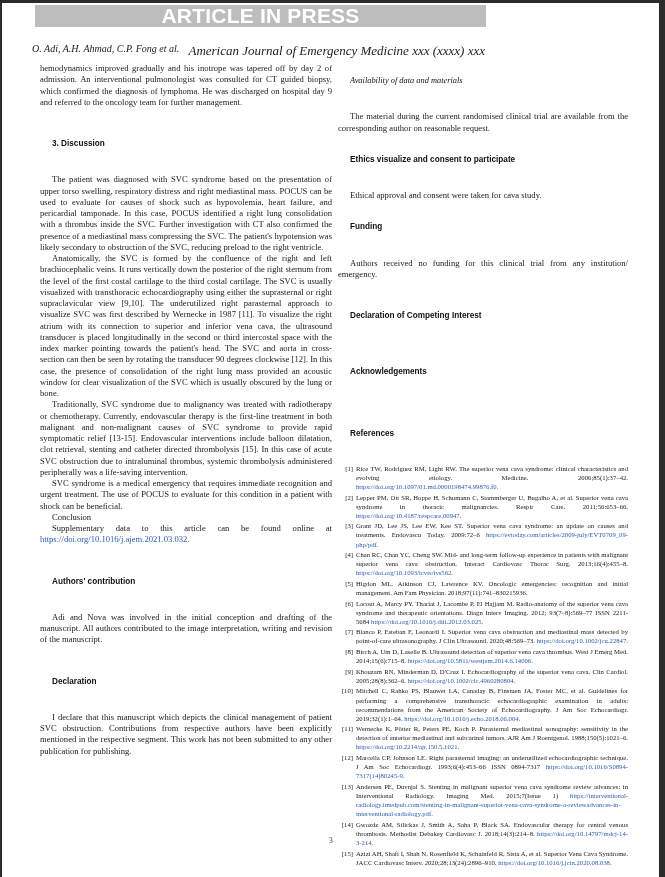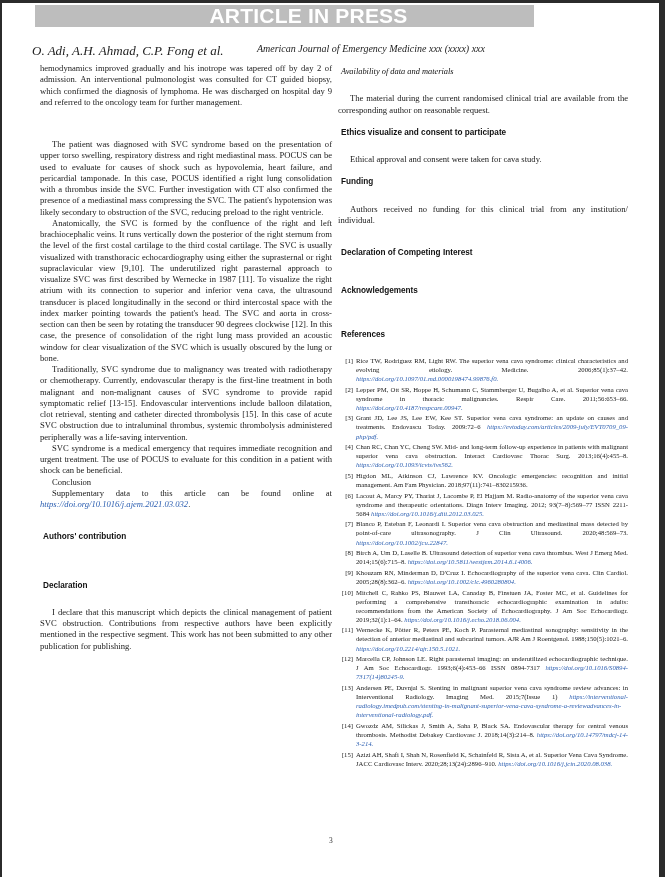--- a/index.html
+++ b/index.html
@@ -14,7 +14,7 @@
     position:absolute; left:33px; top:2px; width:450px; height:22px; background:#bdbdbd;
     color:#ffffff; font-family:"Liberation Sans","DejaVu Sans",sans-serif; font-weight:bold;
     font-size:21px; line-height:22px; text-align:center; letter-spacing:0.2px;
-    width:450px; left:33px;padding-left:48px;
+    width:450px; left:33px;
   }
   .banner { left:33px; width:451px; }
   .runhead-left {

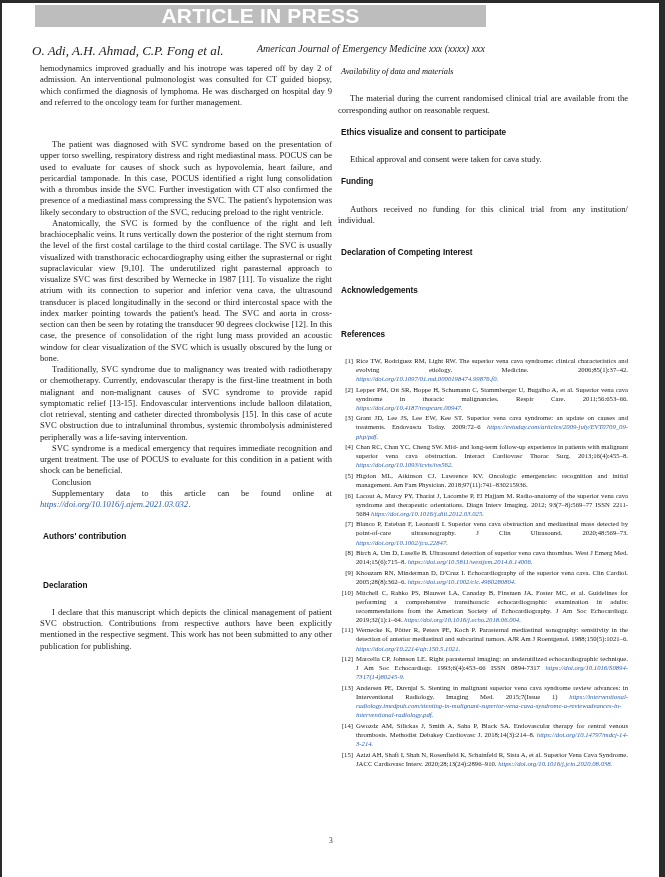--- a/index.html
+++ b/index.html
@@ -18,7 +18,7 @@
   }
   .banner { left:33px; width:451px; }
   .runhead-left {
-    position:absolute; left:30px; top:40px; font-size:13px; font-style:italic; color:#222;
+    position:absolute; left:30px; top:40px; font-size:10px; font-style:italic; color:#222;
   }
   .runhead-right {
     position:absolute; right:174px; top:40px; font-size:10px; font-style:italic; color:#222;

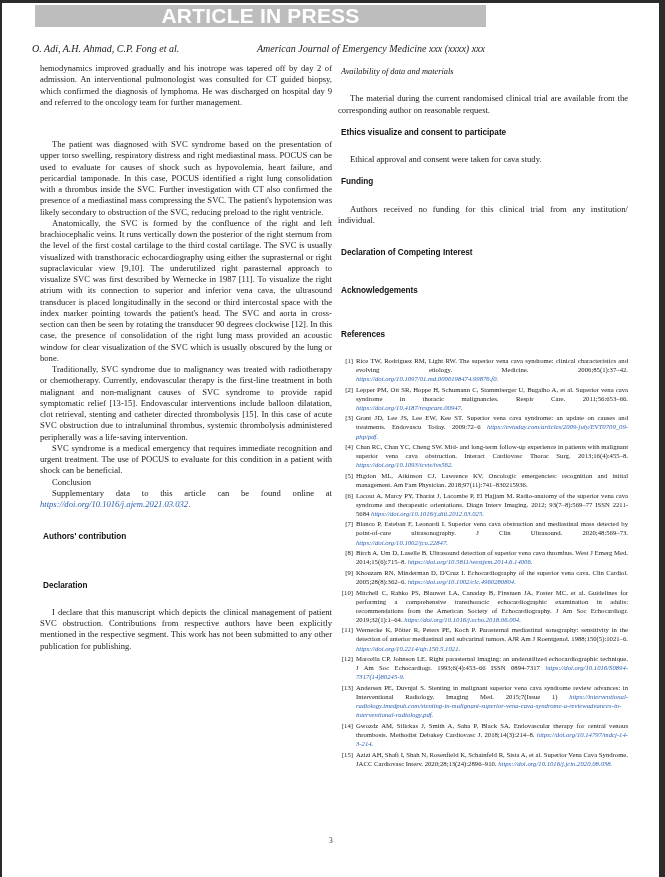--- a/index.html
+++ b/index.html
@@ -21,7 +21,7 @@
     position:absolute; left:30px; top:40px; font-size:10px; font-style:italic; color:#222;
   }
   .runhead-right {
-    position:absolute; right:174px; top:40px; font-size:10px; font-style:italic; color:#222;
+    position:absolute; right:174px; top:40px; font-size:13px; font-style:italic; color:#222;
   }
   .col {
     position:absolute; top:60px; width:292px; font-size:8.6px; line-height:11.25px; color:#1a1a1a;

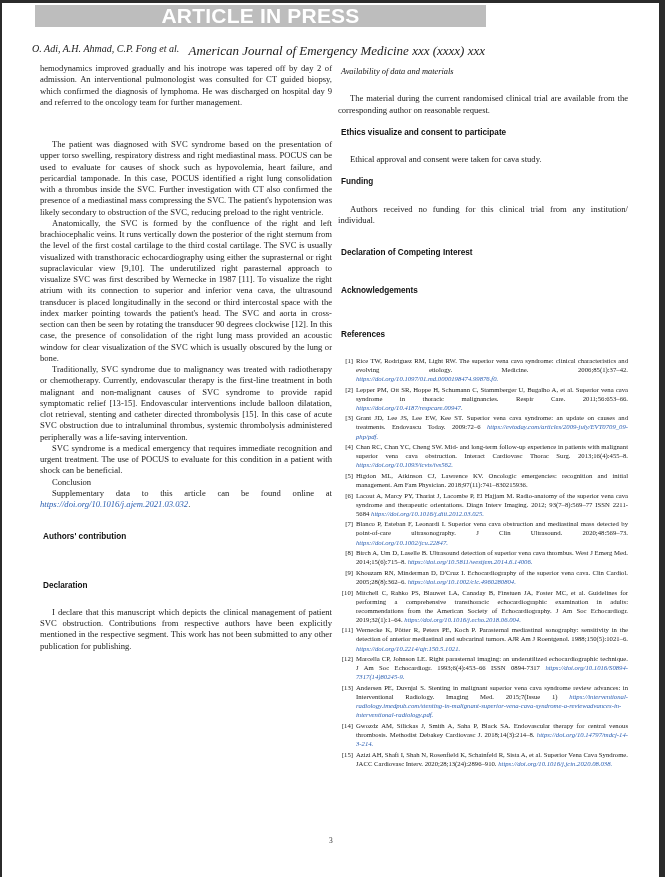--- a/index.html
+++ b/index.html
@@ -33,7 +33,7 @@
   .p.noindent { text-indent:0; }
   .h {
     font-family:"Liberation Sans","DejaVu Sans",sans-serif; font-weight:bold; font-size:8.2px;
-    margin:3px; color:#111;
+    margin:12px; color:#111;
   }
   .h.italic { font-family:"Liberation Serif",serif; font-weight:normal; font-style:italic; font-size:8.4px; }
   .gap-s { height:8px; }

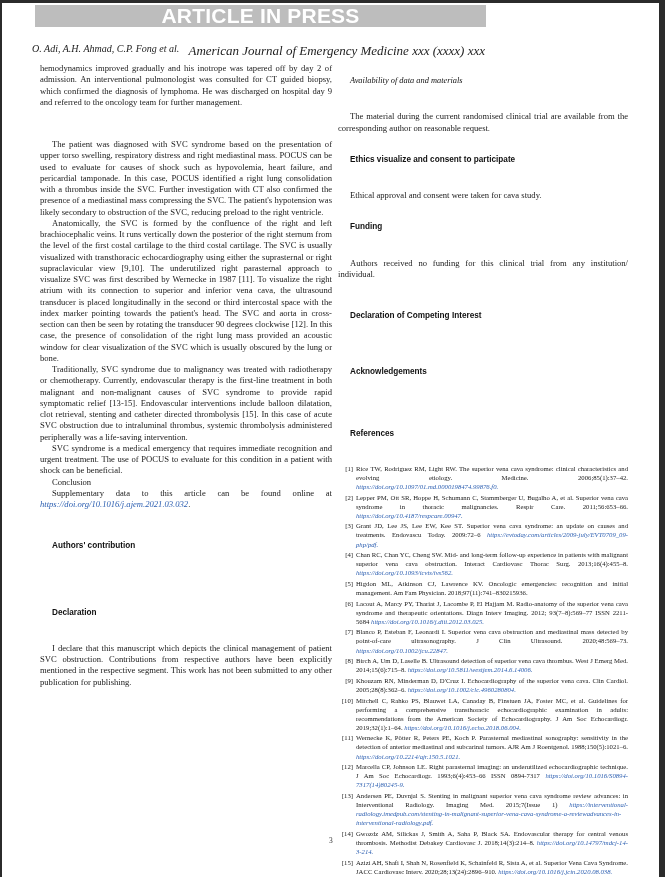--- a/index.html
+++ b/index.html
@@ -58,6 +58,7 @@
   <div class="col left">
     <p class="p noindent">hemodynamics improved gradually and his inotrope was tapered off by day 2 of admission. An interventional pulmonologist was consulted for CT guided biopsy, which confirmed the diagnosis of lymphoma. He was discharged on hospital day 9 and referred to the oncology team for further management.</p>
     <div class="gap-l"></div>
+    <p class="h">3. Discussion</p>
     <div class="gap-m"></div>
     <p class="p">The patient was diagnosed with SVC syndrome based on the presentation of upper torso swelling, respiratory distress and right mediastinal mass. POCUS can be used to evaluate for causes of shock such as hypovolemia, heart failure, and pericardial tamponade. In this case, POCUS identified a right lung consolidation with a thrombus inside the SVC. Further investigation with CT also confirmed the presence of a mediastinal mass compressing the SVC. The patient's hypotension was likely secondary to obstruction of the SVC, reducing preload to the right ventricle.</p>
     <p class="p">Anatomically, the SVC is formed by the confluence of the right and left brachiocephalic veins. It runs vertically down the posterior of the right sternum from the level of the first costal cartilage to the third costal cartilage. The SVC is usually visualized with transthoracic echocardiography using either the suprasternal or right supraclavicular view [9,10]. The underutilized right parasternal approach to visualize SVC was first described by Wernecke in 1987 [11]. To visualize the right atrium with its connection to superior and inferior vena cava, the ultrasound transducer is placed longitudinally in the second or third intercostal space with the index marker pointing towards the patient's head. The SVC and aorta in cross-section can then be seen by rotating the transducer 90 degrees clockwise [12]. In this case, the presence of consolidation of the right lung mass provided an acoustic window for clear visualization of the SVC which is usually obscured by the lung or bone.</p>

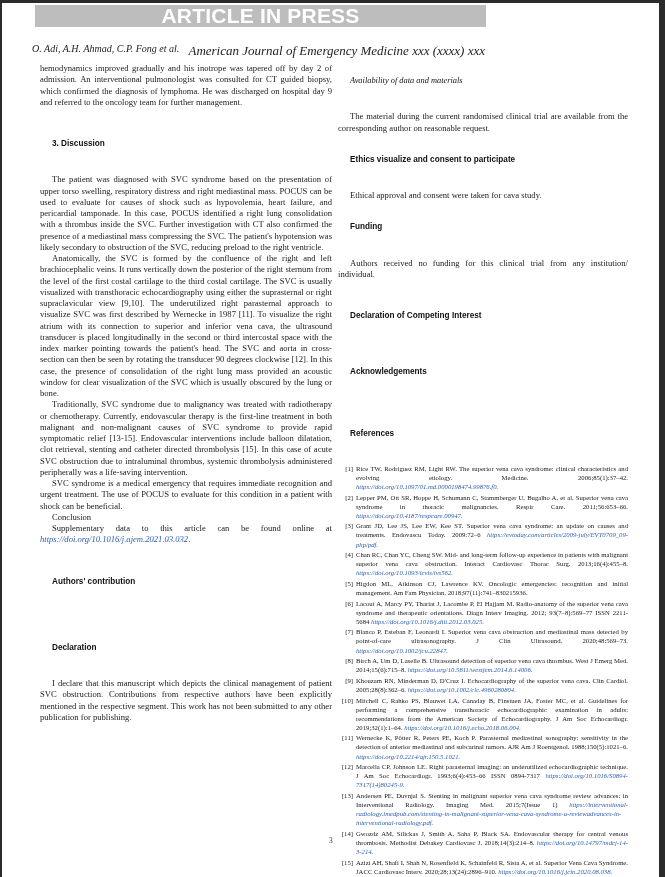--- a/index.html
+++ b/index.html
@@ -86,7 +86,7 @@
     <div class="gap-s"></div>
     <p class="h">Funding</p>
     <div class="gap-m"></div>
-    <p class="p">Authors received no funding for this clinical trial from any institution/ individual.</p>
+    <p class="p">Authors received no funding for this clinical trial from any institution/ emergency.</p>
     <div class="gap-l"></div>
     <p class="h">Declaration of Competing Interest</p>
     <div class="gap-m"></div>

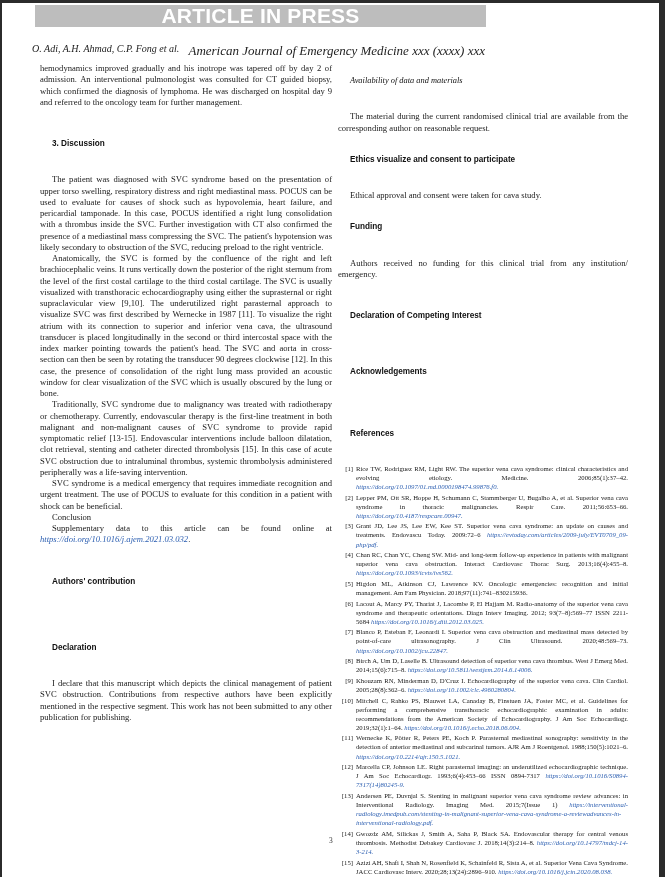--- a/index.html
+++ b/index.html
@@ -39,7 +39,7 @@
   .gap-s { height:8px; }
   .gap-m { height:13px; }
   .gap-l { height:18px; }
-  a, .link { color:#2a5db0; text-decoration:none;font-style:italic; }
+  a, .link { color:#2a5db0; text-decoration:none; }
   .refs { margin:0; padding:0; list-style:none; font-size:6.7px; line-height:9.1px; }
   .ref { position:relative; padding-left:18px; margin-bottom:1.5px; text-align:justify; }
   .ref .num { position:absolute; left:0; top:0; width:15px; text-align:right; }

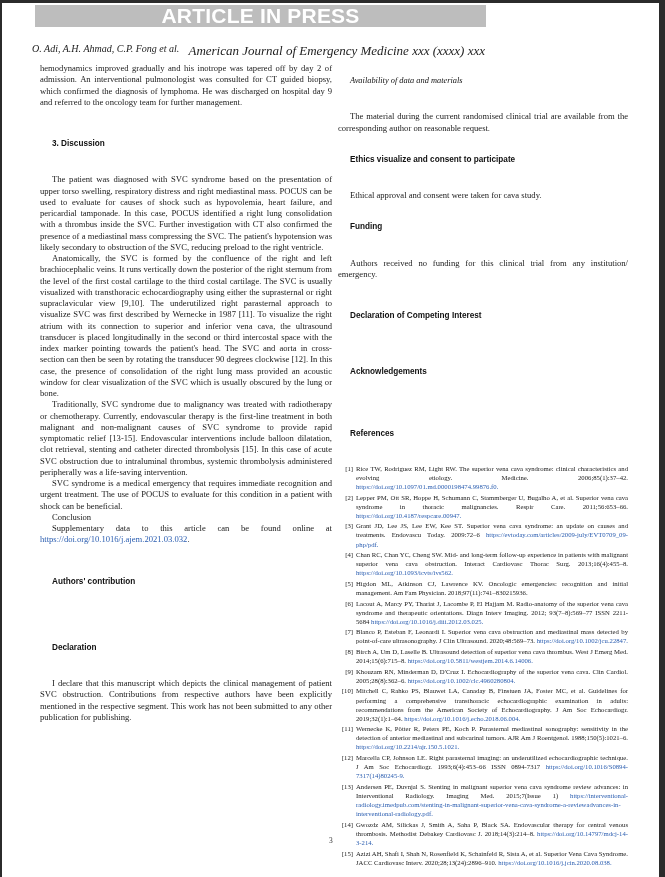--- a/index.html
+++ b/index.html
@@ -69,6 +69,7 @@
     <div class="gap-l"></div>
     <p class="h">Authors' contribution</p>
     <div class="gap-m"></div>
+    <p class="p">Adi and Nova was involved in the initial conception and drafting of the manuscript. All authors contributed to the image interpretation, writing and revision of the manuscript.</p>
     <div class="gap-l"></div>
     <p class="h">Declaration</p>
     <div class="gap-m"></div>

